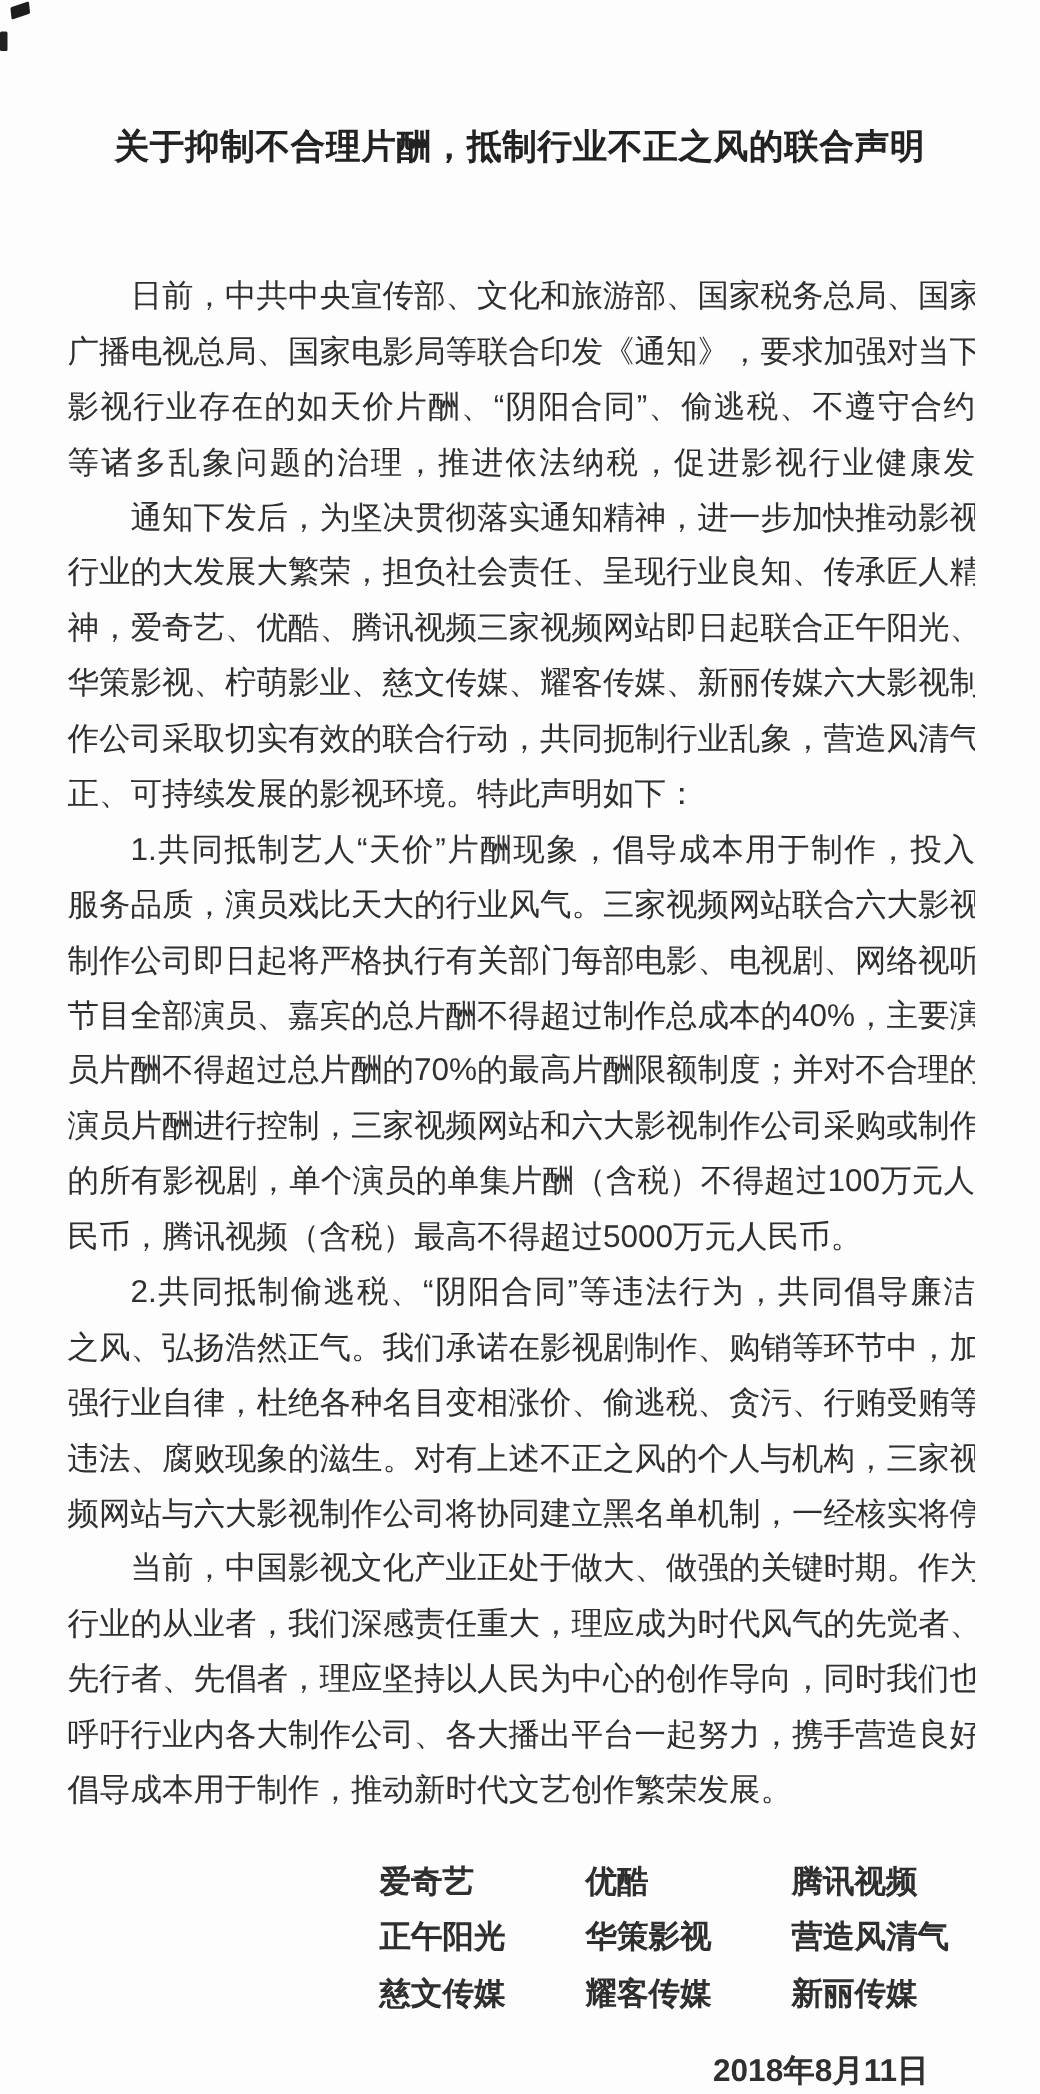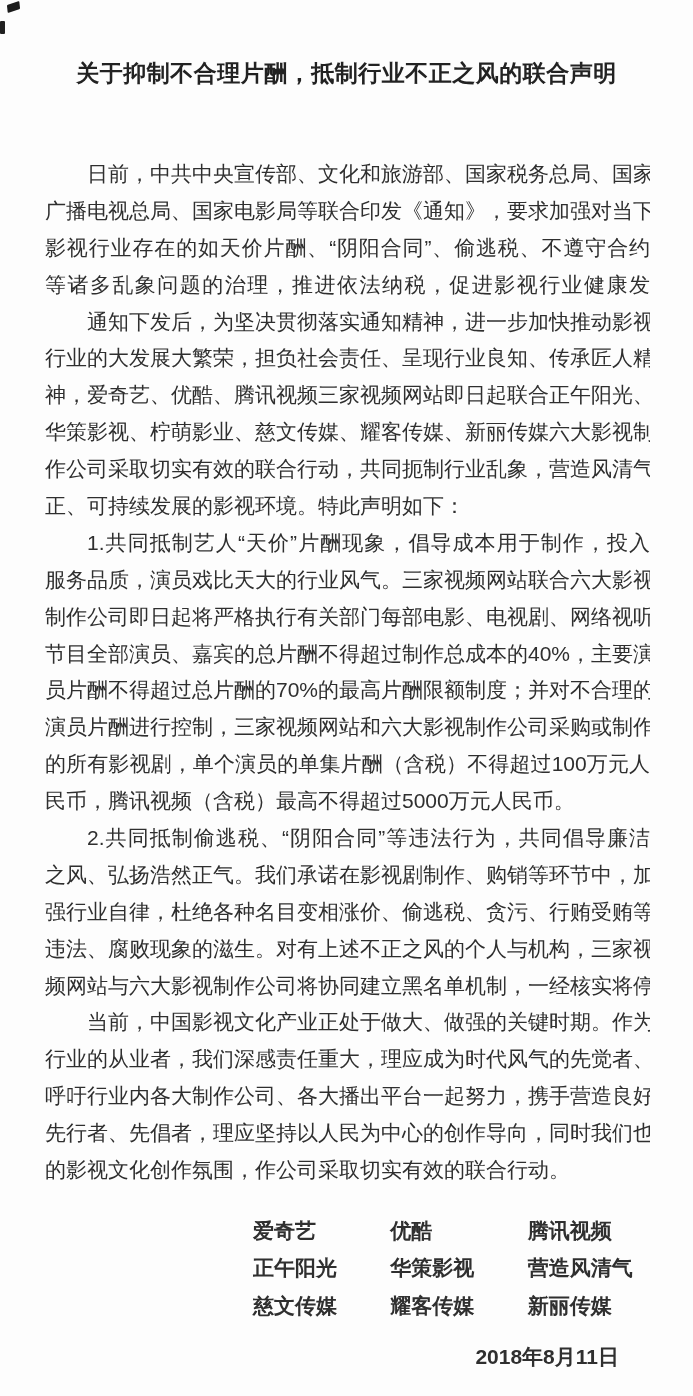--- a/index.html
+++ b/index.html
@@ -35,7 +35,7 @@
   }
   .doc-title {
     margin: 0;
-    padding-top: 58px;
+    padding-top: 82px;
     font-size: 23px;
     line-height: 30px;
     font-weight: 700;

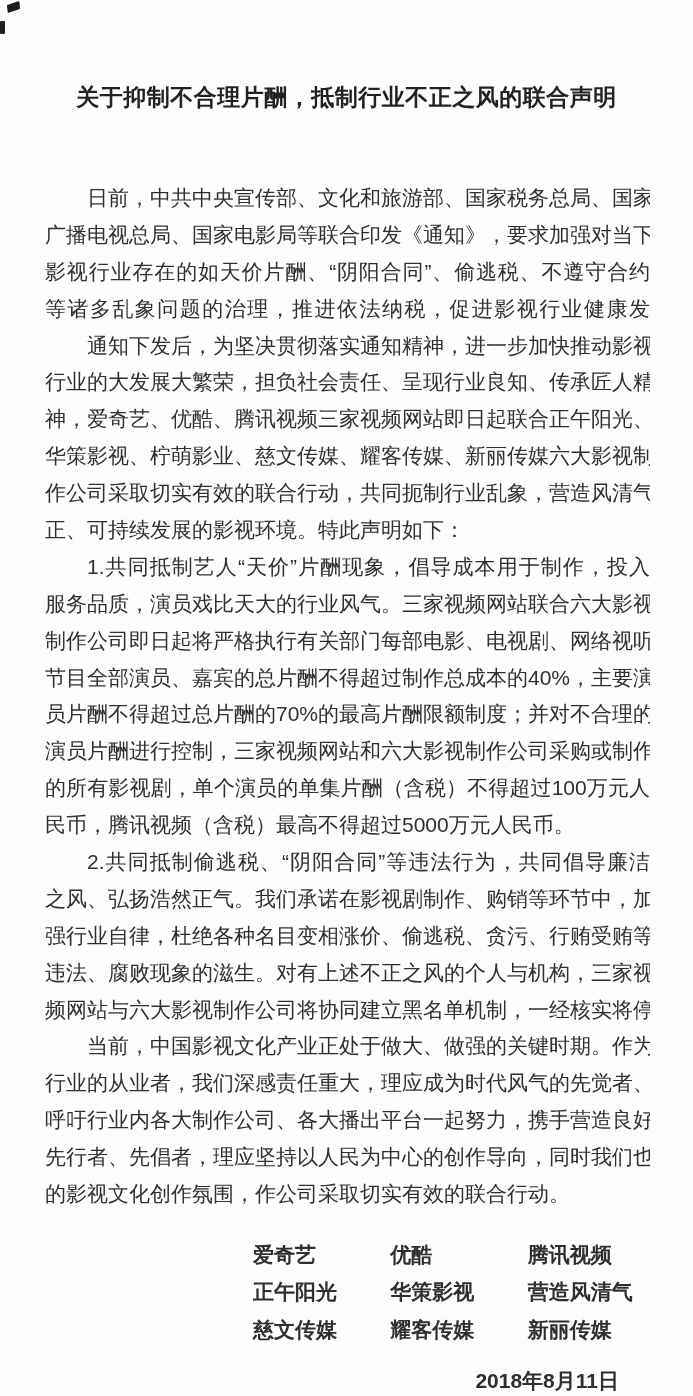--- a/index.html
+++ b/index.html
@@ -136,8 +136,8 @@
       <div class="para">
         <div class="line first">当前，中国影视文化产业正处于做大、做强的关键时期。作为</div>
         <div class="line">行业的从业者，我们深感责任重大，理应成为时代风气的先觉者、</div>
+        <div class="line">先行者、先倡者，理应坚持以人民为中心的创作导向，同时我们也</div>
         <div class="line">呼吁行业内各大制作公司、各大播出平台一起努力，携手营造良好</div>
-        <div class="line">先行者、先倡者，理应坚持以人民为中心的创作导向，同时我们也</div>
         <div class="line last">的影视文化创作氛围，作公司采取切实有效的联合行动。</div>
       </div>
     </div>

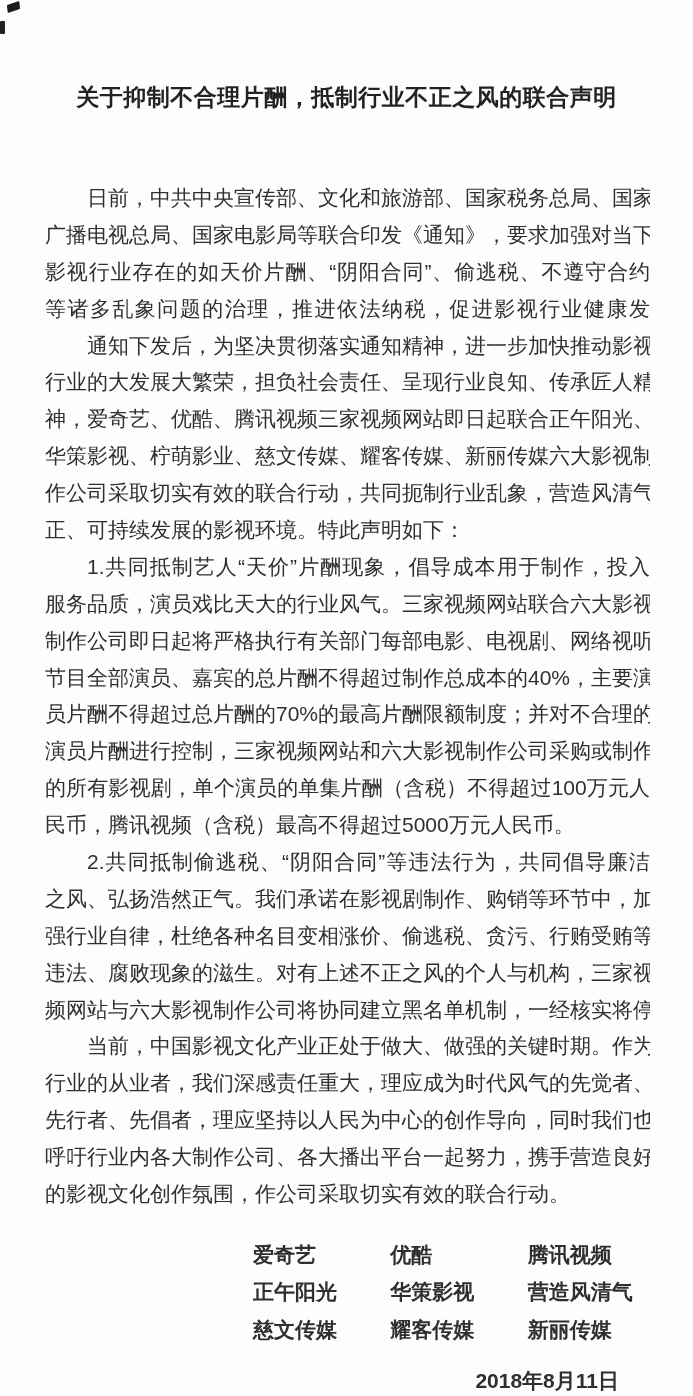--- a/index.html
+++ b/index.html
@@ -138,7 +138,7 @@
         <div class="line">行业的从业者，我们深感责任重大，理应成为时代风气的先觉者、</div>
         <div class="line">先行者、先倡者，理应坚持以人民为中心的创作导向，同时我们也</div>
         <div class="line">呼吁行业内各大制作公司、各大播出平台一起努力，携手营造良好</div>
-        <div class="line last">的影视文化创作氛围，作公司采取切实有效的联合行动。</div>
+        <div class="line last">倡导成本用于制作，推动新时代文艺创作繁荣发展。</div>
       </div>
     </div>
 

